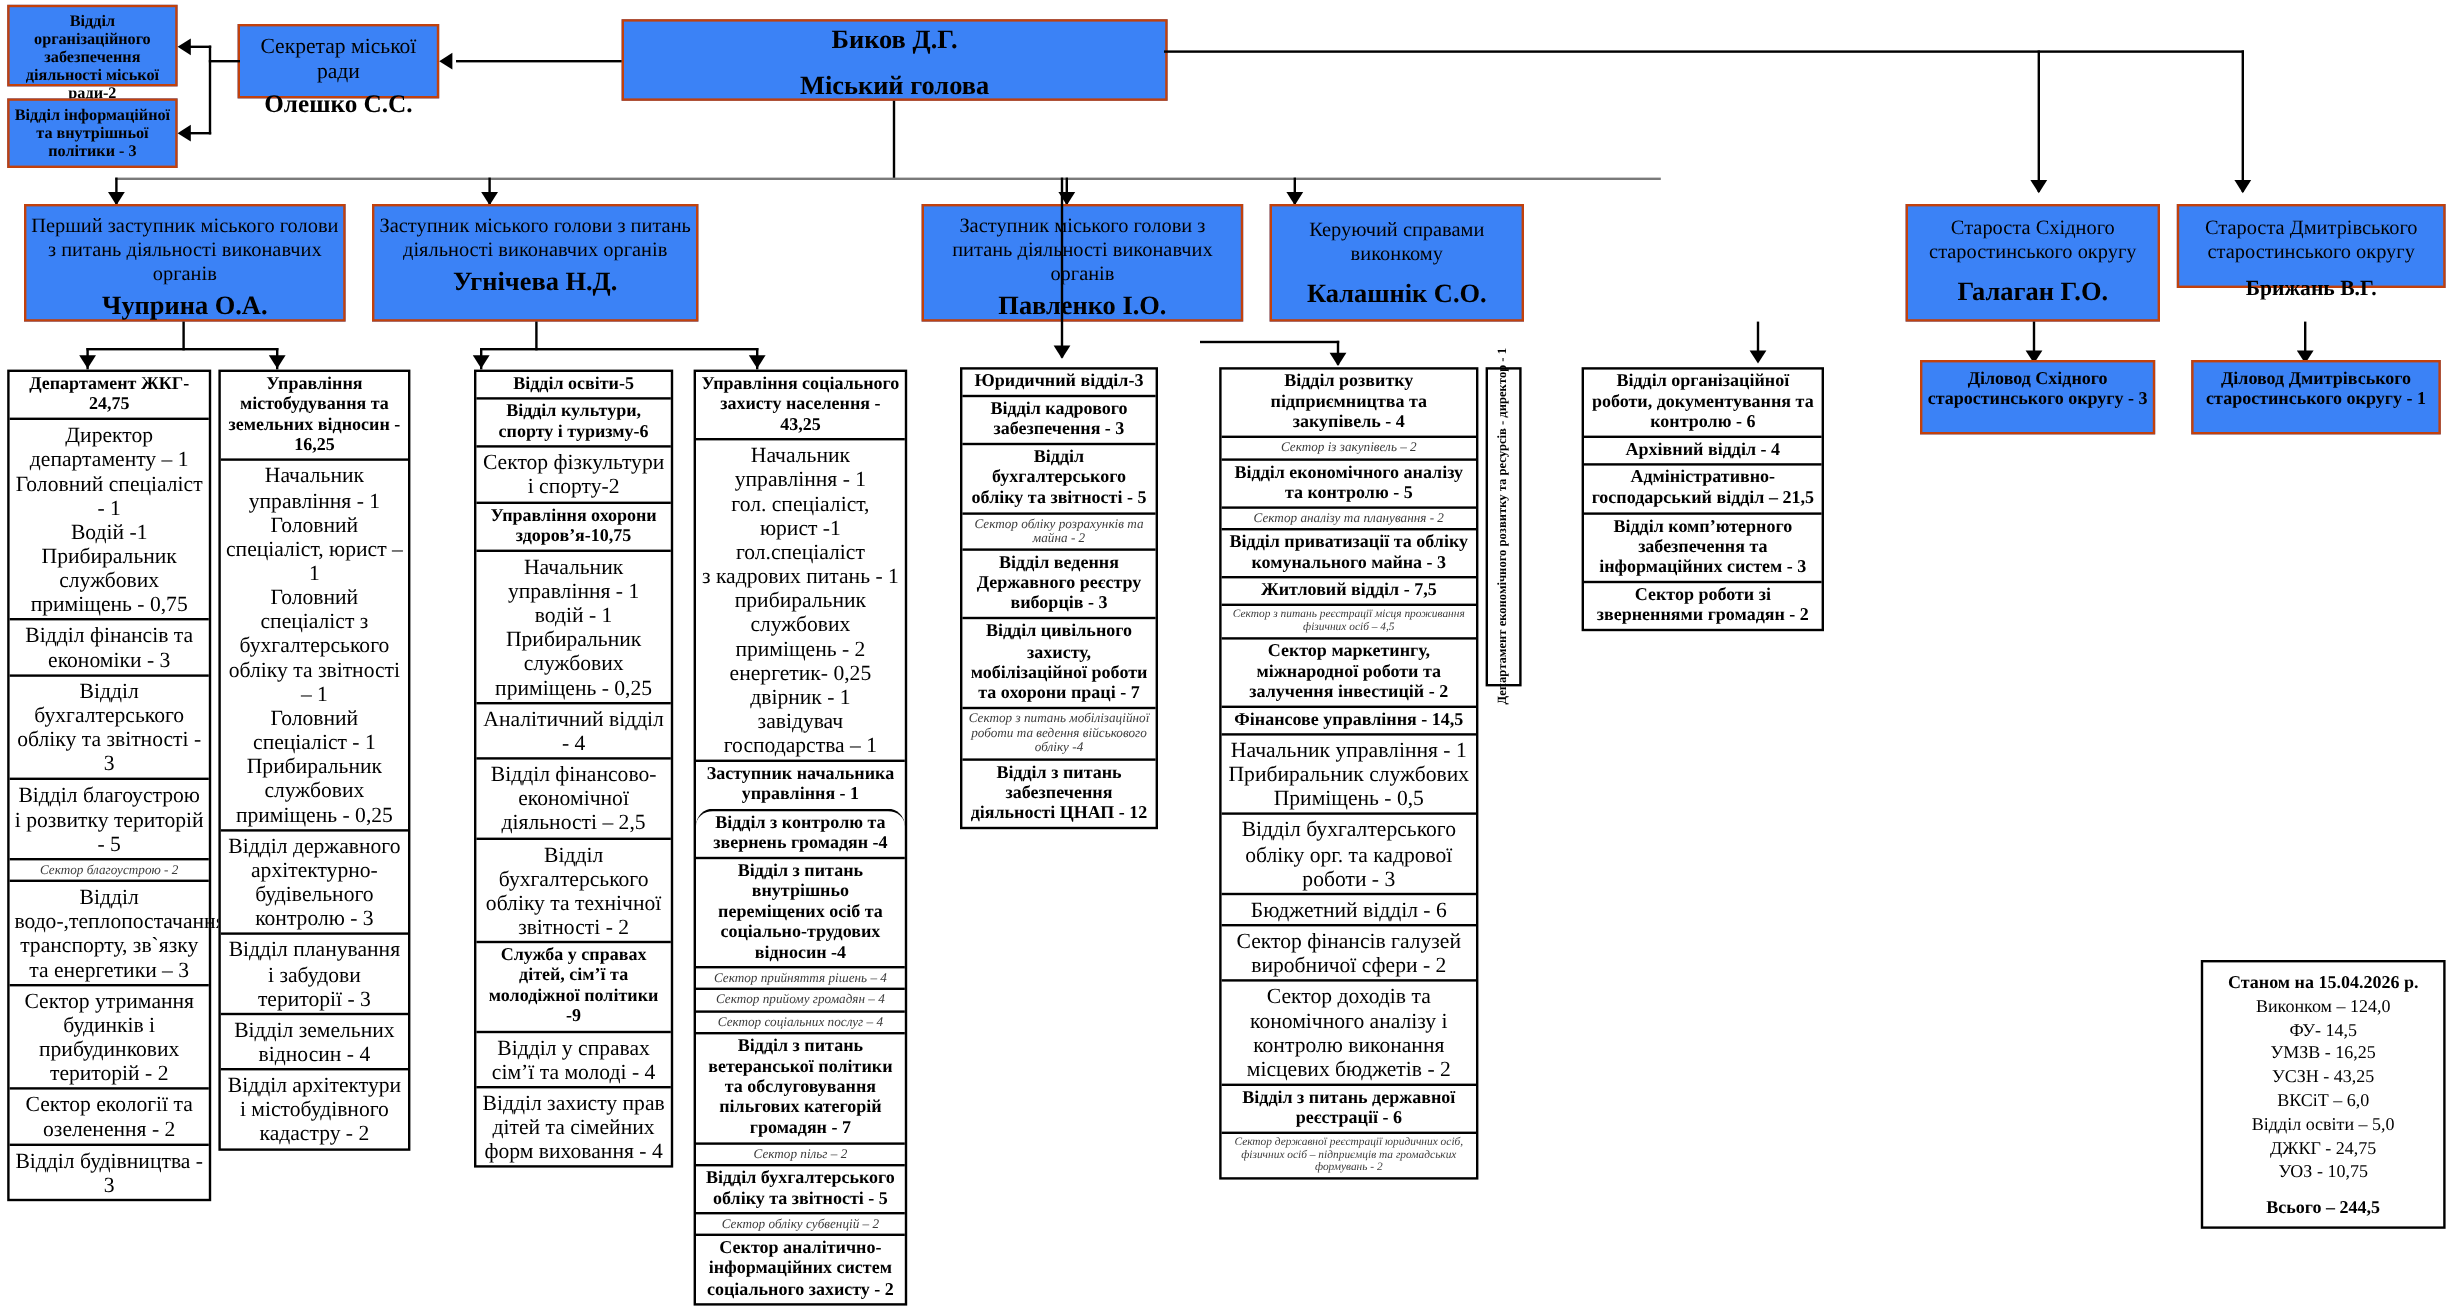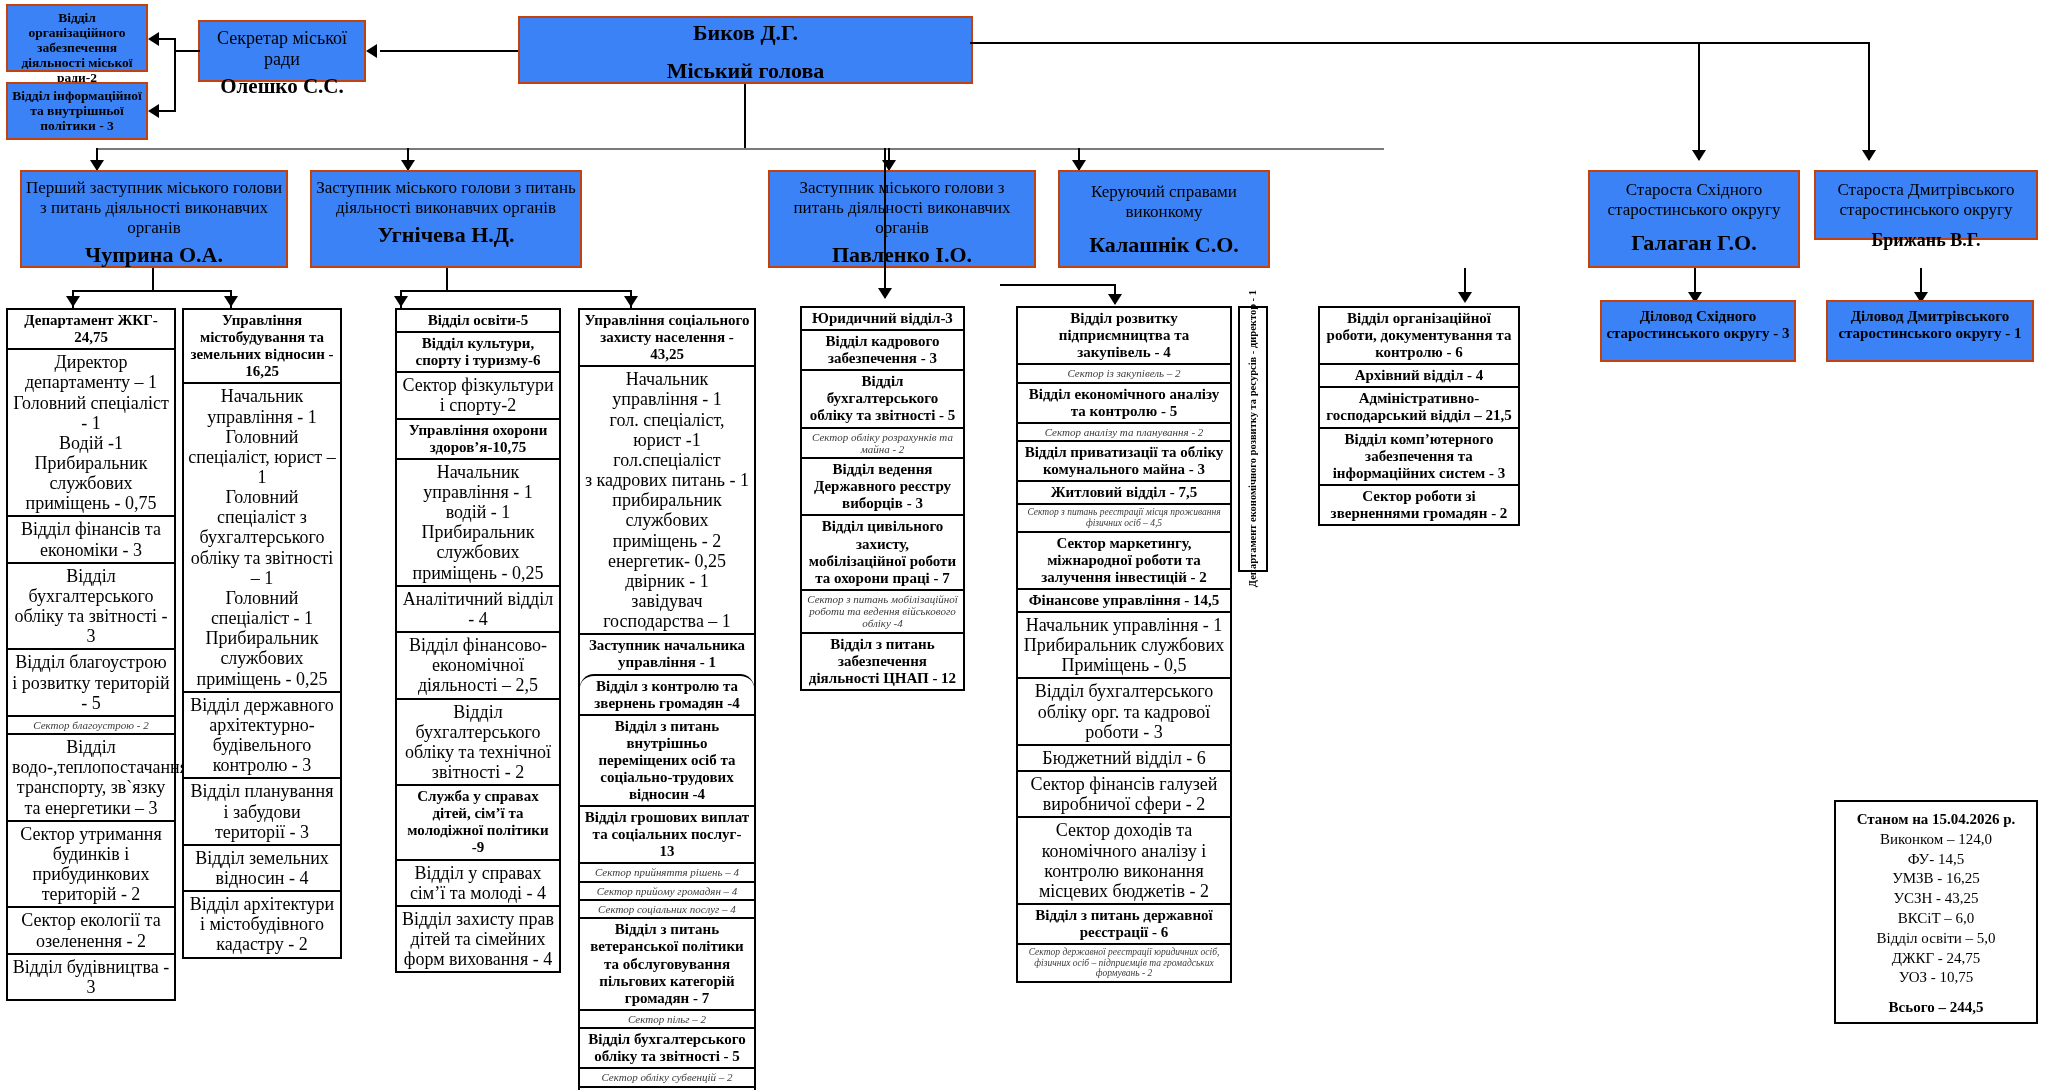--- a/index.html
+++ b/index.html
@@ -206,7 +206,6 @@
     <div class="hdr row" style="white-space: pre-line;">Заступник начальника управління - 1</div>
     <div class="hdr row" style="white-space: pre-line; border-radius: 14px;">Відділ з контролю та звернень громадян -4</div>
     <div class="hdr row" style="white-space: pre-line;">Відділ з питань внутрішньо переміщених осіб та соціально-трудових відносин -4</div>
-    <div class="hdr row" style="white-space: pre-line;">Відділ грошових виплат та соціальних послуг- 13</div>
     <div class="sector row" style="white-space: pre-line;">Сектор прийняття рішень – 4</div>
     <div class="sector row" style="white-space: pre-line;">Сектор прийому громадян – 4</div>
     <div class="sector row" style="white-space: pre-line;">Сектор соціальних послуг – 4</div>

